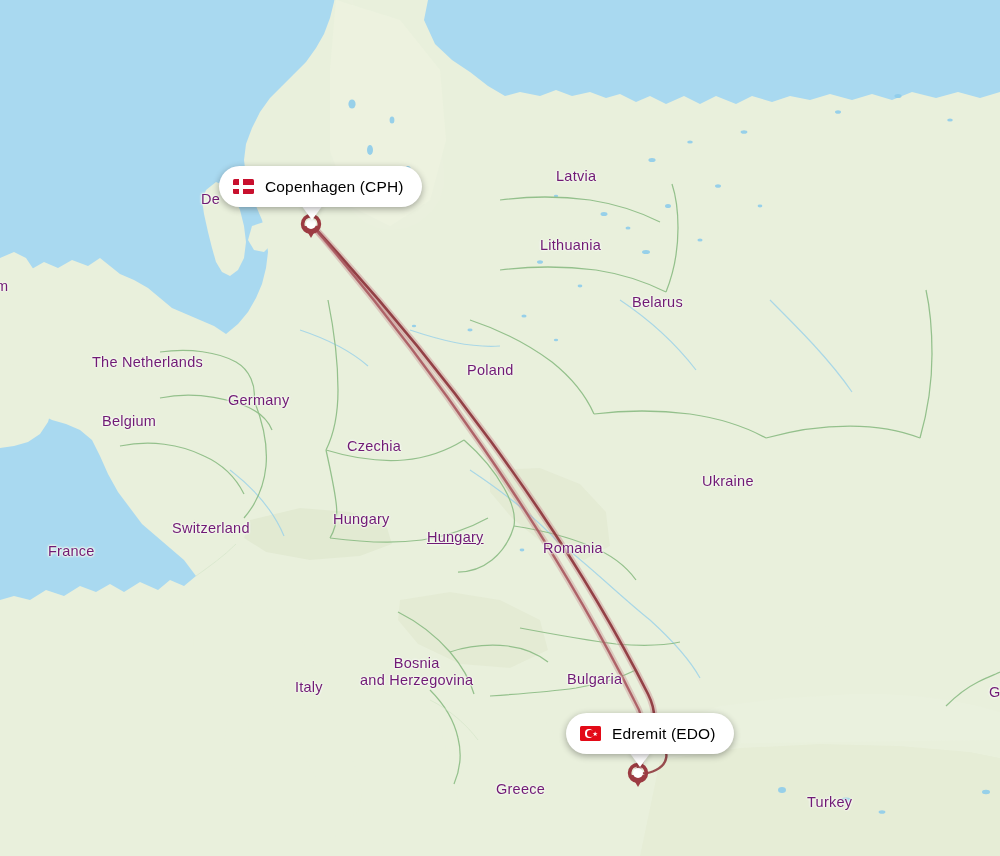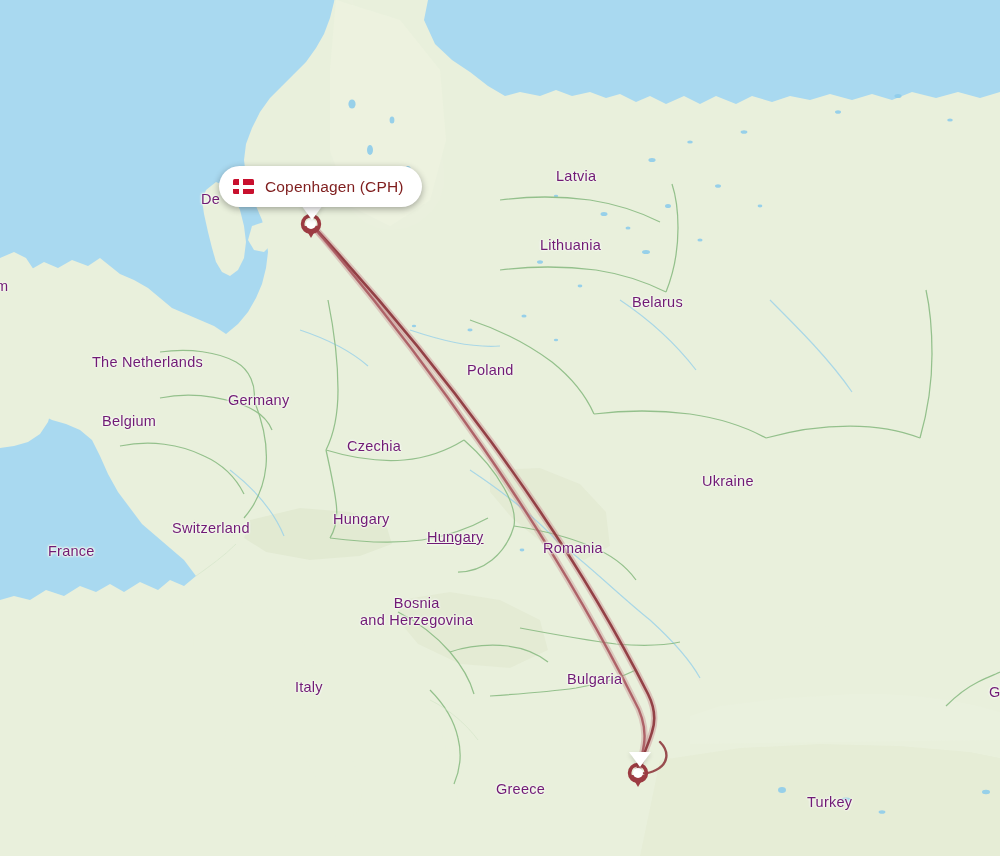--- a/index.html
+++ b/index.html
@@ -43,7 +43,7 @@
   }
   .airport-callout .callout-text{
     font-size:15.5px;
-    color:#7f1d1d;
+    color:#000000;
     letter-spacing:.15px;
   }
   .callout-tail{

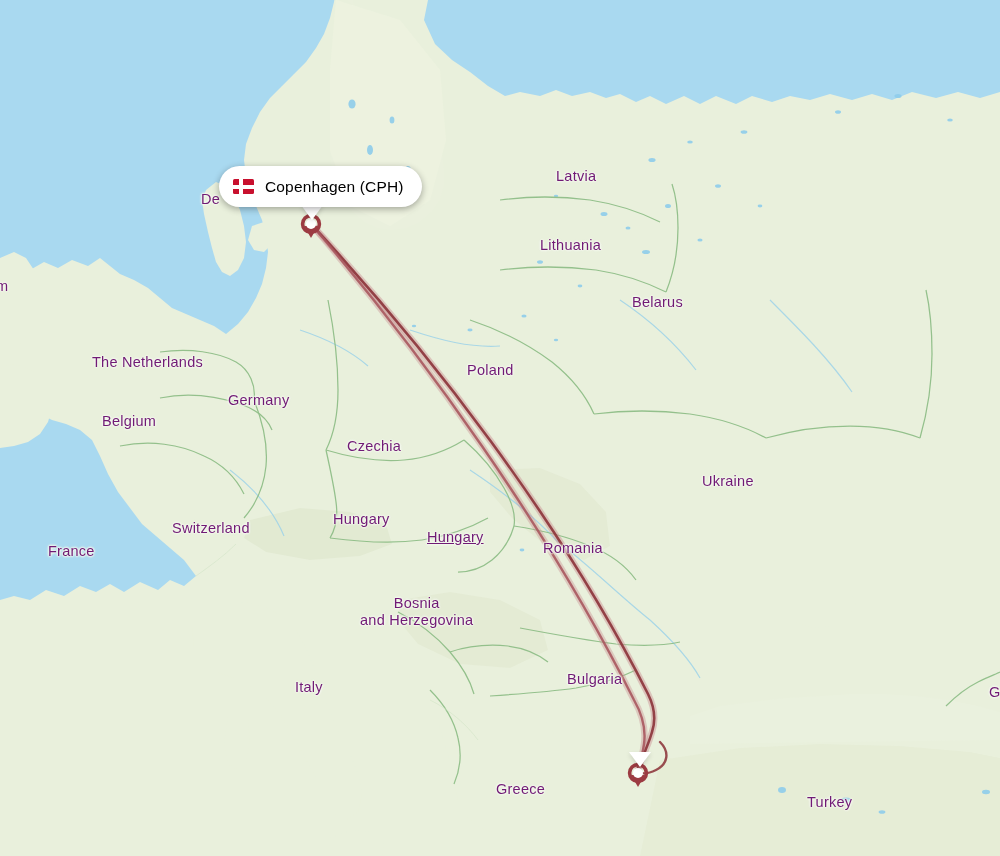--- a/index.html
+++ b/index.html
@@ -302,7 +302,7 @@
       <div class="country-label" style="left: 702px; top: 473px;">Ukraine</div>
       <div class="country-label" style="left: 807px; top: 785px; margin-top: 9px;">Turkey</div>
       <div class="country-label" style="left: 989px; top: 684px;">G</div>
-      <div class="country-label two-line" style="left: 360px; top: 595px;">
+      <div class="country-label two-line" style="left: 360px; top: 655px;">
         <div>Bosnia</div>
         <div>and Herzegovina</div>
       </div>

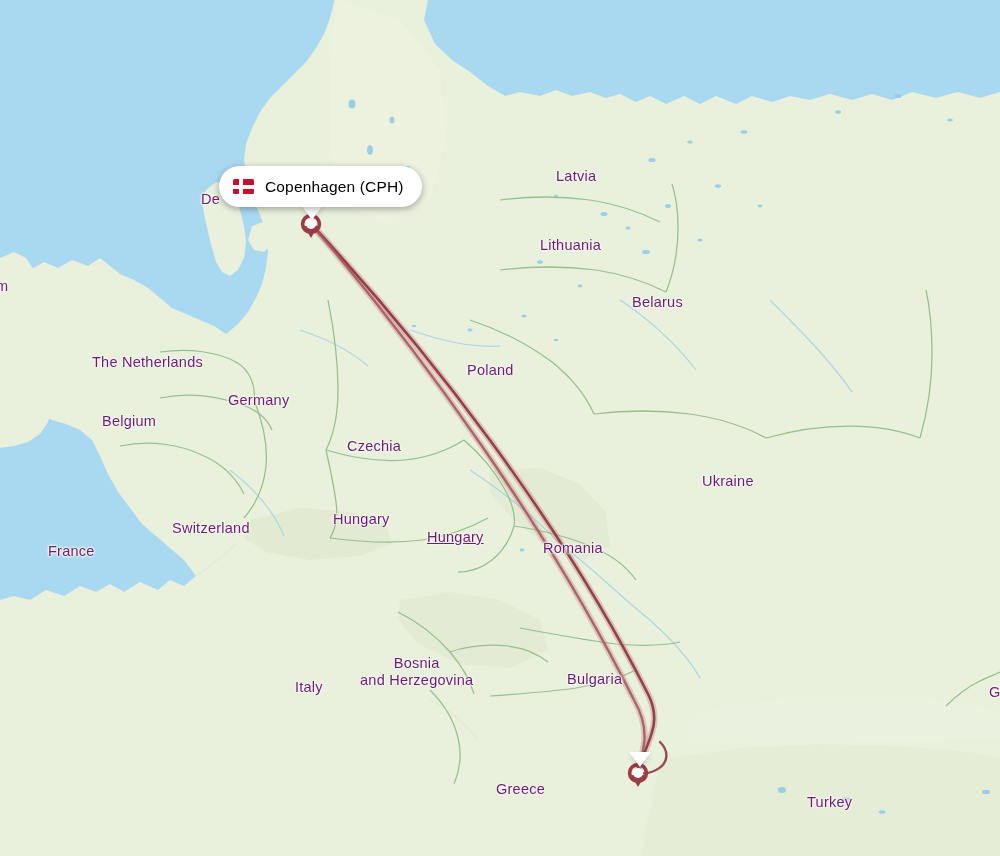--- a/index.html
+++ b/index.html
@@ -315,6 +315,14 @@
   </div>
 
   <div class="callout-tail" style="left:629px;top:752px;"></div>
+  <div class="airport-callout" style="left:566px;top:713px;">
+    <span class="flag tr">
+      <span class="moon"></span>
+        <span class="moon2"></span>
+        <span class="star">★</span>
+    </span>
+    <span class="callout-text">Edremit (EDO)</span>
+  </div>
 
 </div>
 

